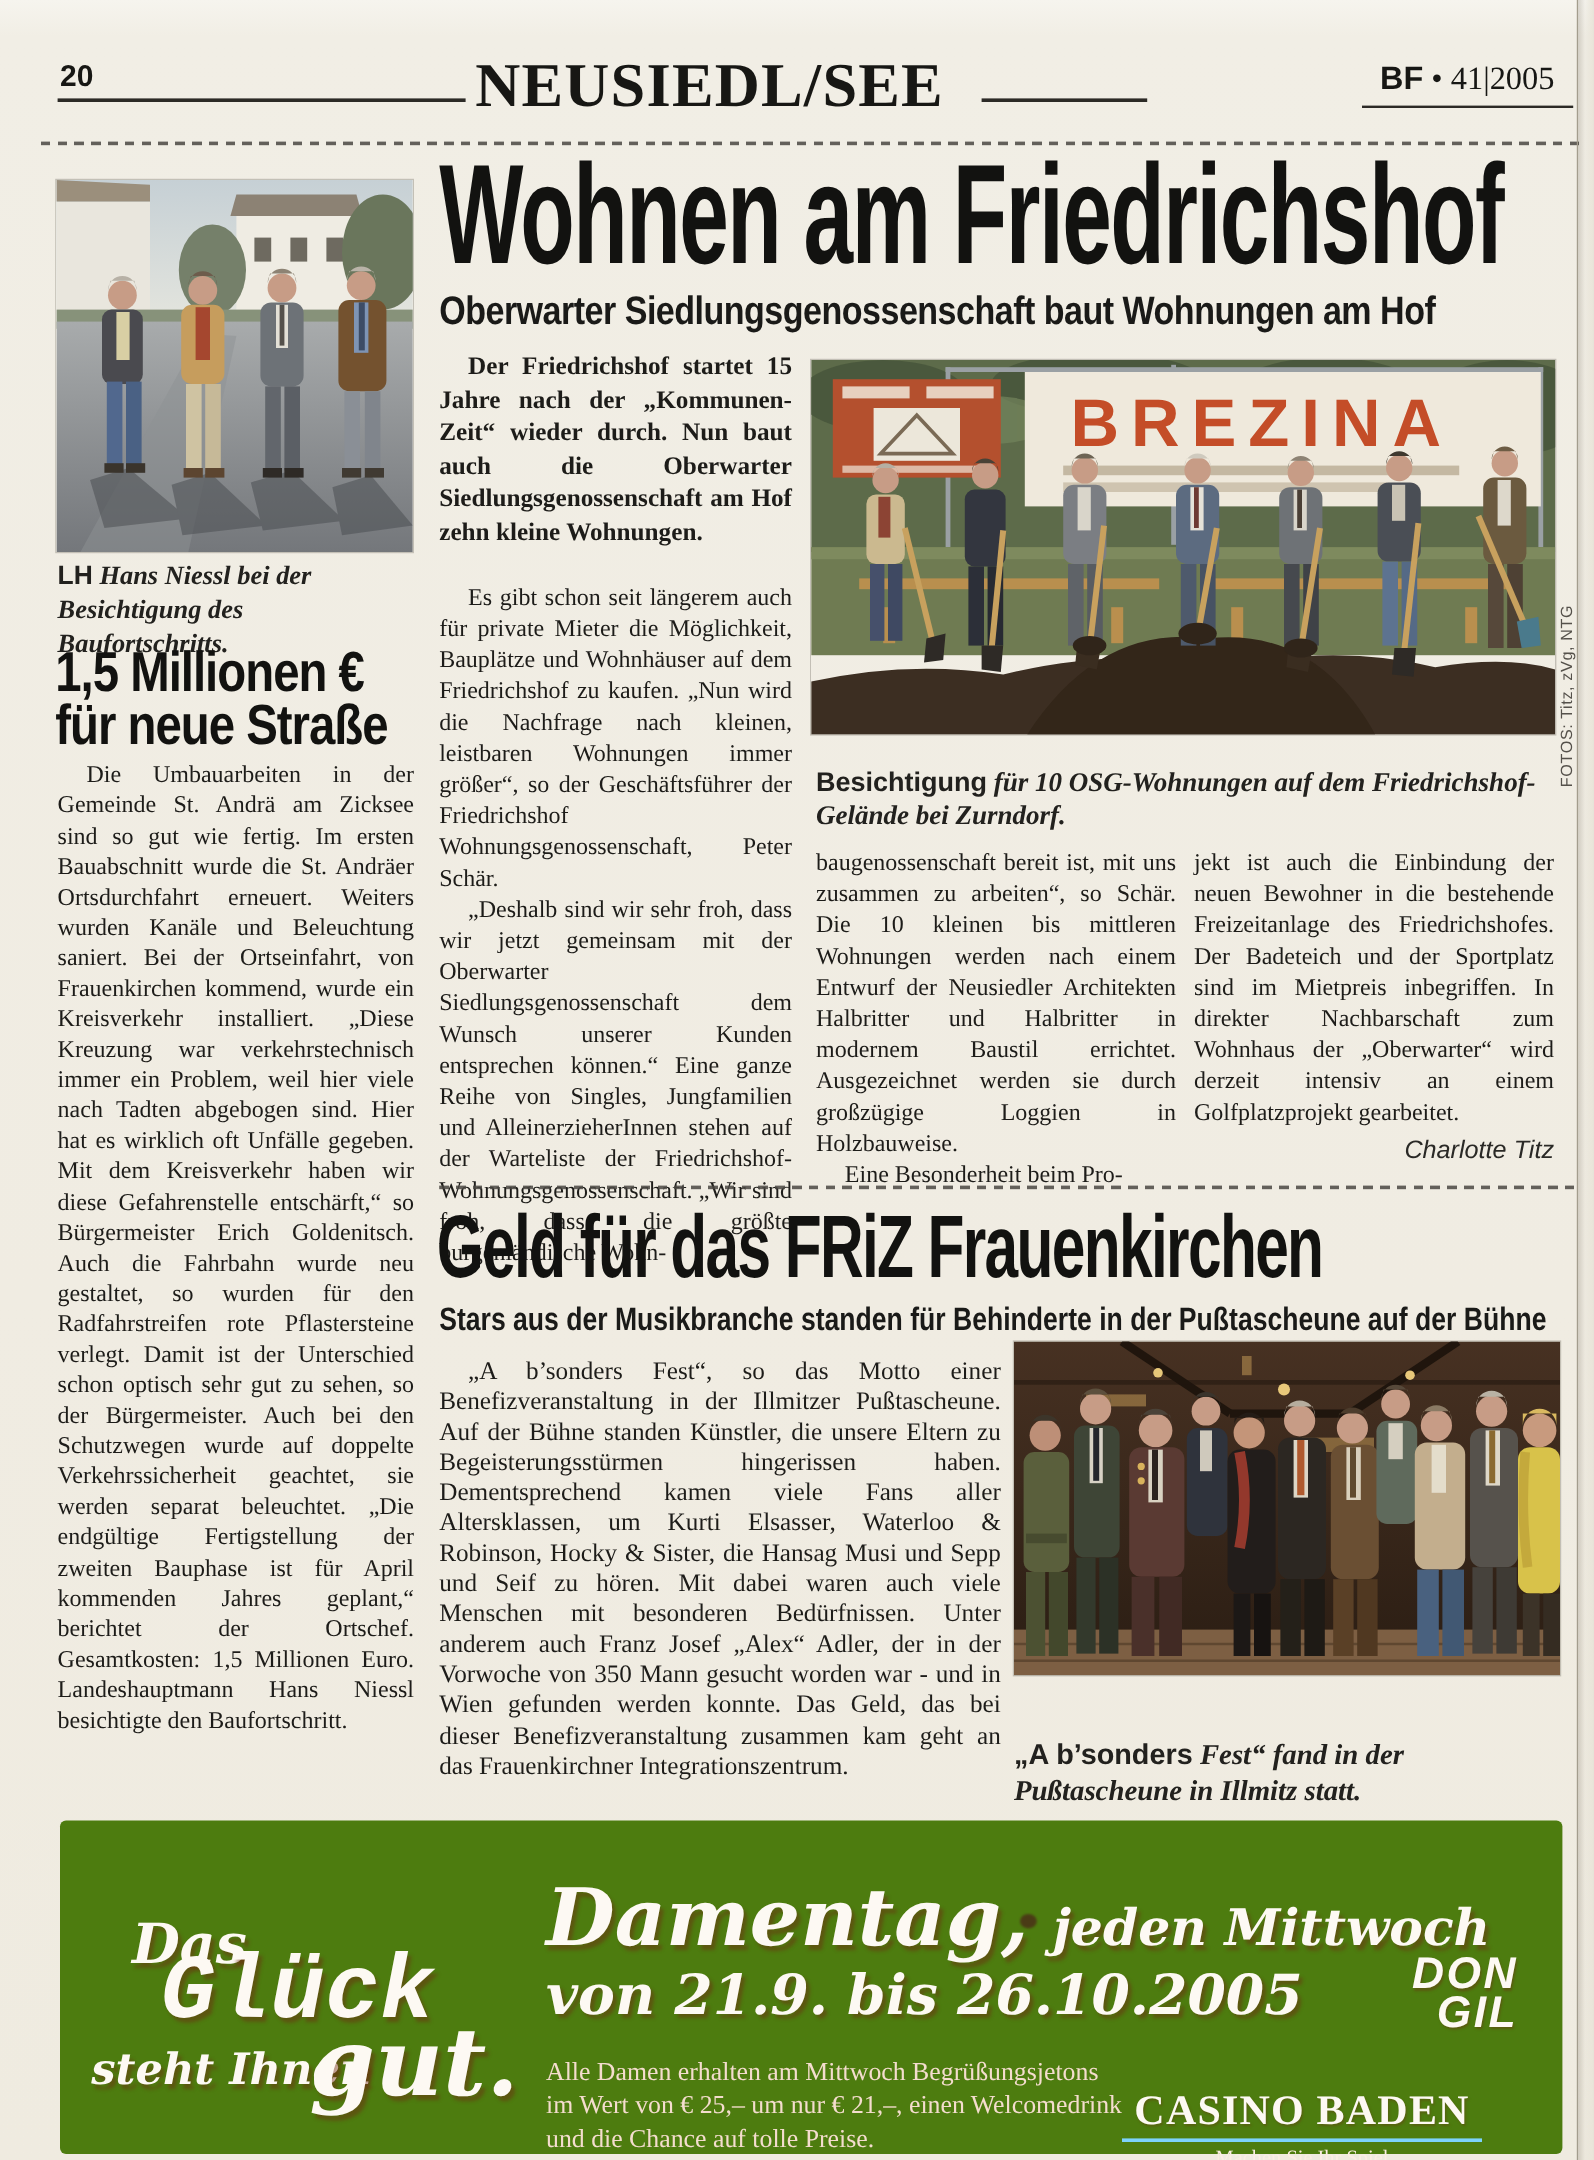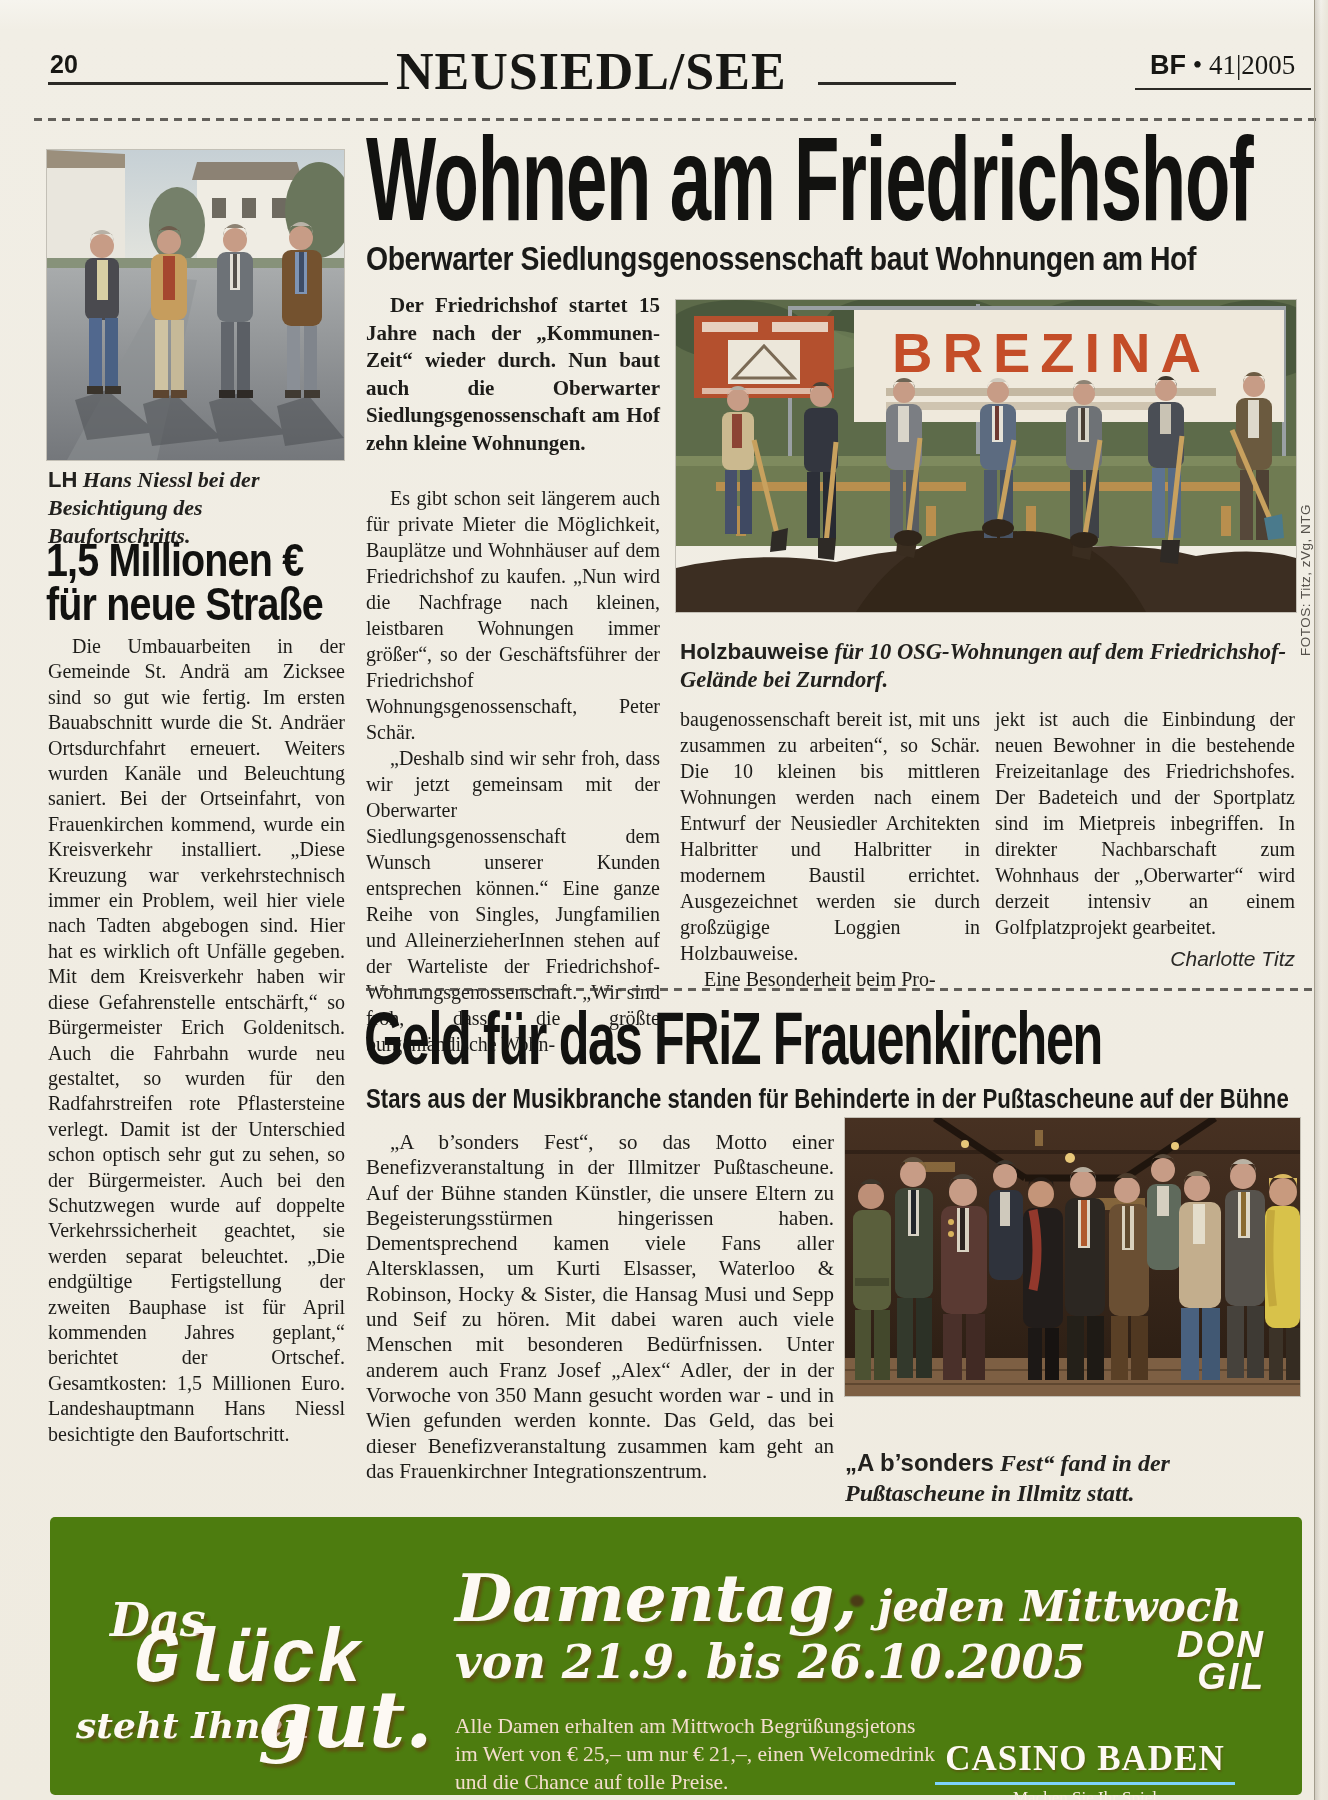--- a/index.html
+++ b/index.html
@@ -296,7 +296,7 @@
   <div class="abs credit-vertical" style="left:1298px;top:416px;height:240px;">FOTOS: Titz, zVg, NTG</div>
 
   <div class="abs caption" style="left:680px;top:638px;width:612px;font-size:22.5px;line-height:28px;">
-    <span class="cap-bold">Holzbauweise</span><span class="cap-italic"> für 10 OSG-Wohnungen auf dem Friedrichshof-Gelände bei Zurndorf.</span>
+    <span class="cap-bold">Besichtigung</span><span class="cap-italic"> für 10 OSG-Wohnungen auf dem Friedrichshof-Gelände bei Zurndorf.</span>
   </div>
 
   <div class="abs body-text" style="left:680px;top:706px;width:300px;font-size:20px;line-height:26px;">

